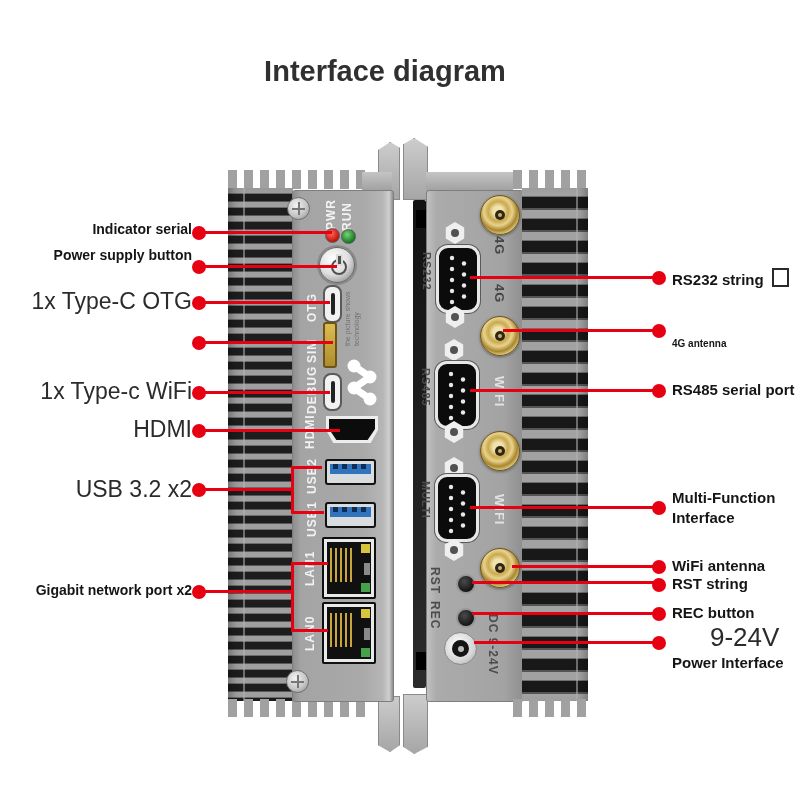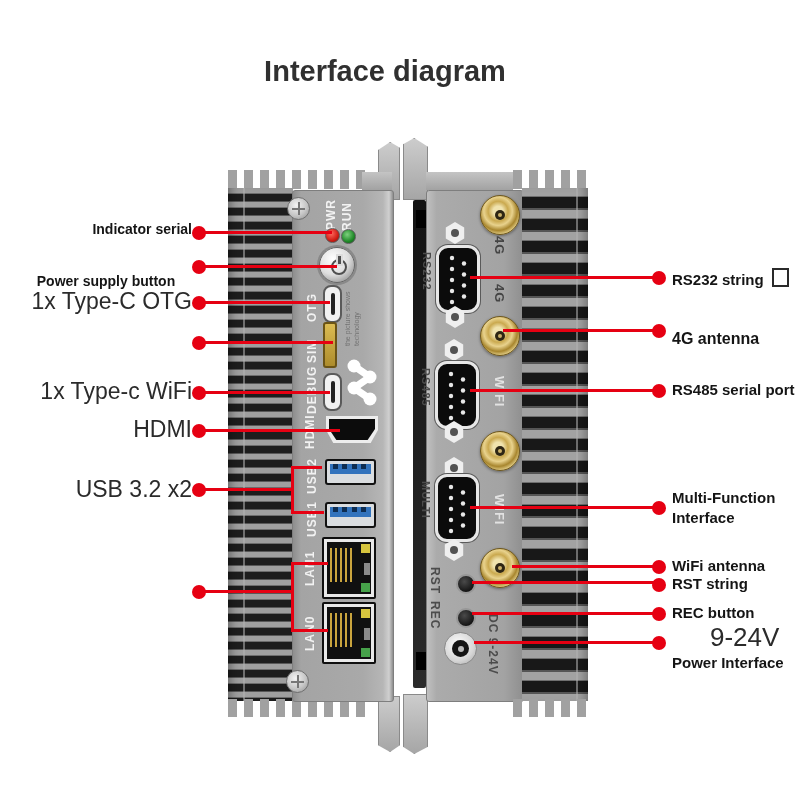--- a/index.html
+++ b/index.html
@@ -322,7 +322,7 @@
   <div class="abs cdot" style="left:192px;top:226px;"></div>
   <div class="abs cline" style="left:203px;top:231px;width:129px;"></div>
 
-  <div class="abs lab-left lab-small" style="top:273px;text-align:center;">Power supply button</div>
+  <div class="abs lab-left lab-small" style="top:247px;">Power supply button</div>
   <div class="abs cdot" style="left:192px;top:260px;"></div>
   <div class="abs cline" style="left:203px;top:265px;width:134px;"></div>
 

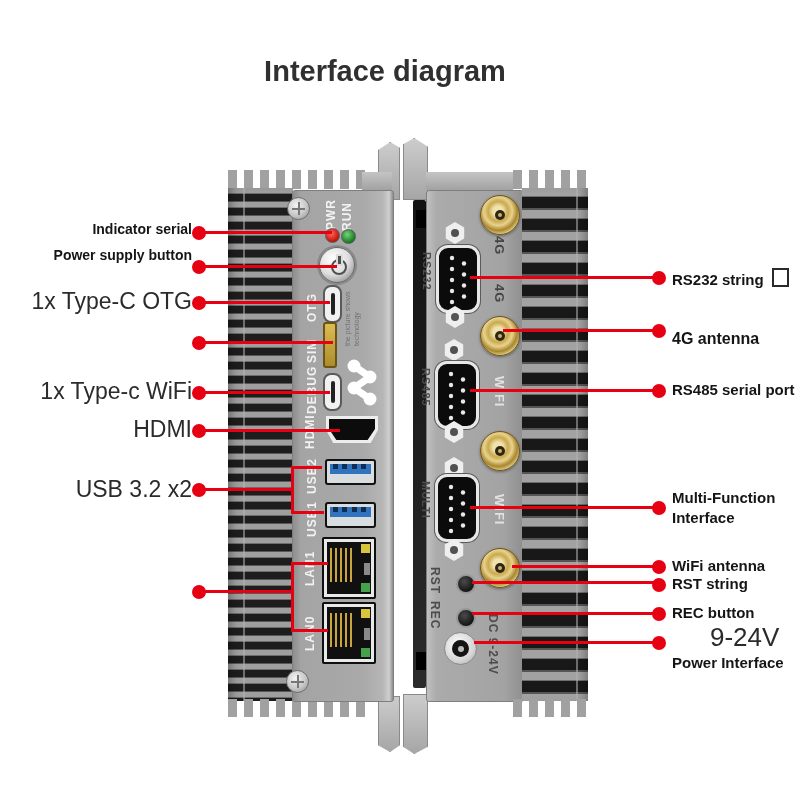--- a/index.html
+++ b/index.html
@@ -360,7 +360,7 @@
 
   <div class="abs cline" style="left:503px;top:329px;width:151px;"></div>
   <div class="abs cdot" style="left:652px;top:324px;"></div>
-  <div class="abs lab-right lab-small" style="top:330px;font-size:16px;">4G antenna</div>
+  <div class="abs lab-right lab-small" style="top:338px;font-size:10px;">4G antenna</div>
 
   <div class="abs cline" style="left:470px;top:389px;width:184px;"></div>
   <div class="abs cdot" style="left:652px;top:384px;"></div>

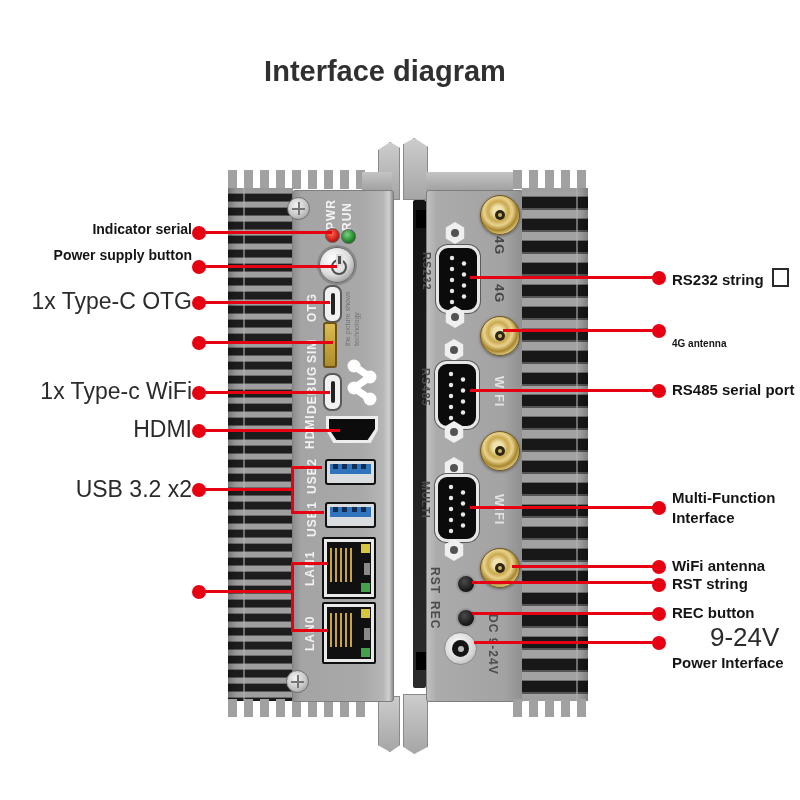--- a/index.html
+++ b/index.html
@@ -348,6 +348,7 @@
   <div class="abs cline" style="left:291px;top:466px;width:31px;"></div>
   <div class="abs cline" style="left:291px;top:511px;width:33px;"></div>
 
+  <div class="abs lab-left lab-small" style="top:582px;">Gigabit network port x2</div>
   <div class="abs cdot" style="left:192px;top:585px;"></div>
   <div class="abs cline" style="left:203px;top:590px;width:90px;"></div>
   <div class="abs cvline" style="left:291px;top:562px;height:70px;"></div>

